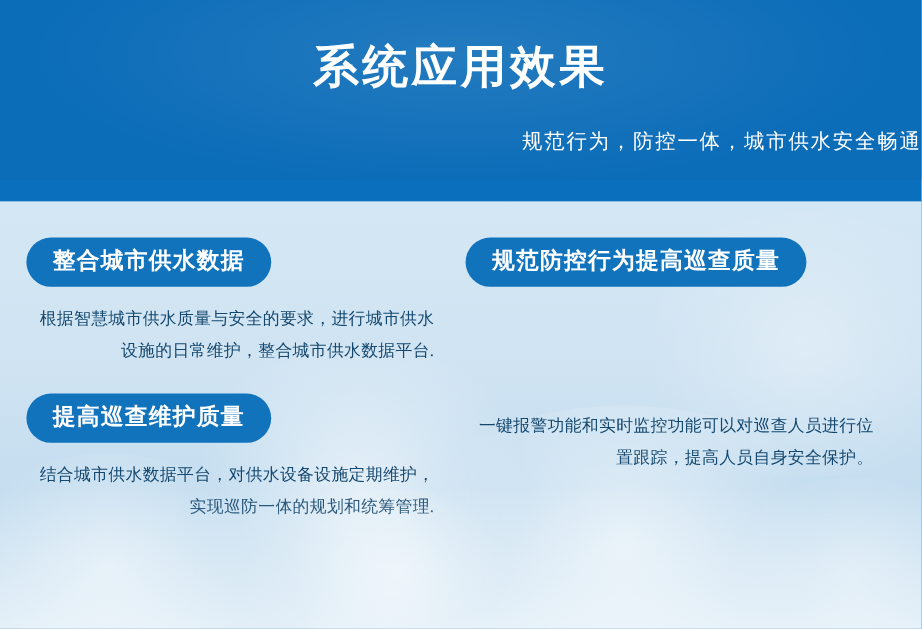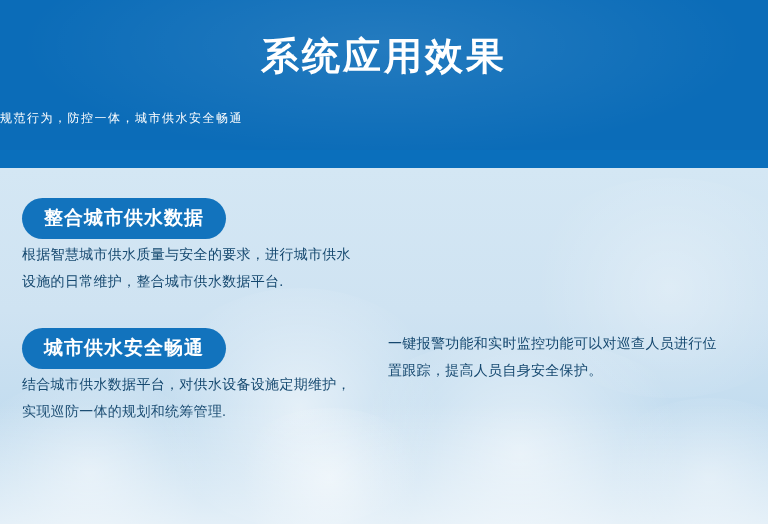--- a/index.html
+++ b/index.html
@@ -49,9 +49,9 @@
     left: 0;
     top: 105px;
     width: 768px;
-    text-align: left;
+    text-align: right;
     color: #ffffff;
-    font-size: 12px;
+    font-size: 17px;
     letter-spacing: 1.5px;
     line-height: 26px;
   }

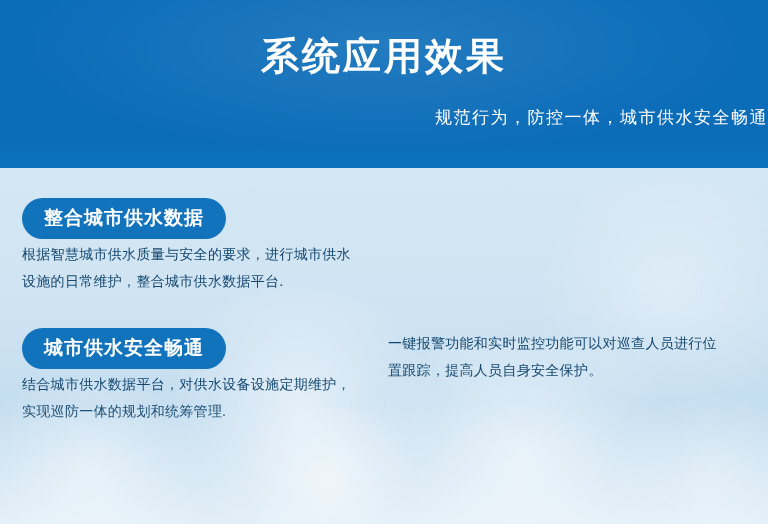--- a/index.html
+++ b/index.html
@@ -157,6 +157,7 @@
       </div>
 
       <div class="card c2">
+        <div class="card-head">规范防控行为提高巡查质量</div>
       </div>
 
       <div class="card c3">

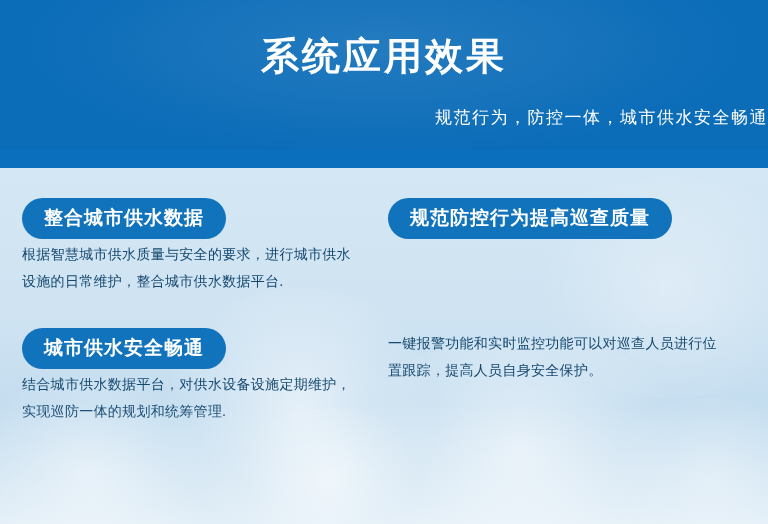--- a/index.html
+++ b/index.html
@@ -112,12 +112,13 @@
     white-space: nowrap;
   }
   .card-body {
-    margin-top: 2px;
+    margin-top: 14px;
     color: #15486f;
     font-size: 14px;
     line-height: 27px;
     letter-spacing: 0.3px;
     width: 340px;
+    text-align: right;
   }
 
   

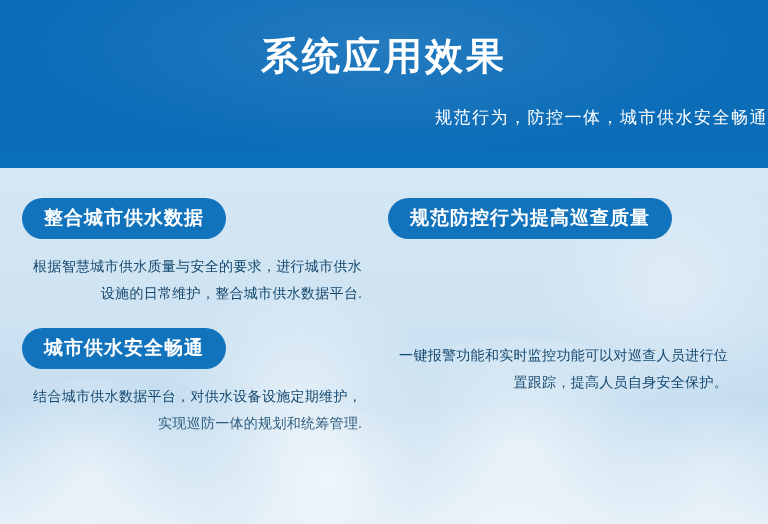--- a/index.html
+++ b/index.html
@@ -162,7 +162,7 @@
       </div>
 
       <div class="card c3">
-        <div class="card-head">城市供水安全畅通</div>
+        <div class="card-head">提高巡查维护质量</div>
         <div class="card-body">结合城市供水数据平台，对供水设备设施定期维护，实现巡防一体的规划和统筹管理.</div>
       </div>
 

